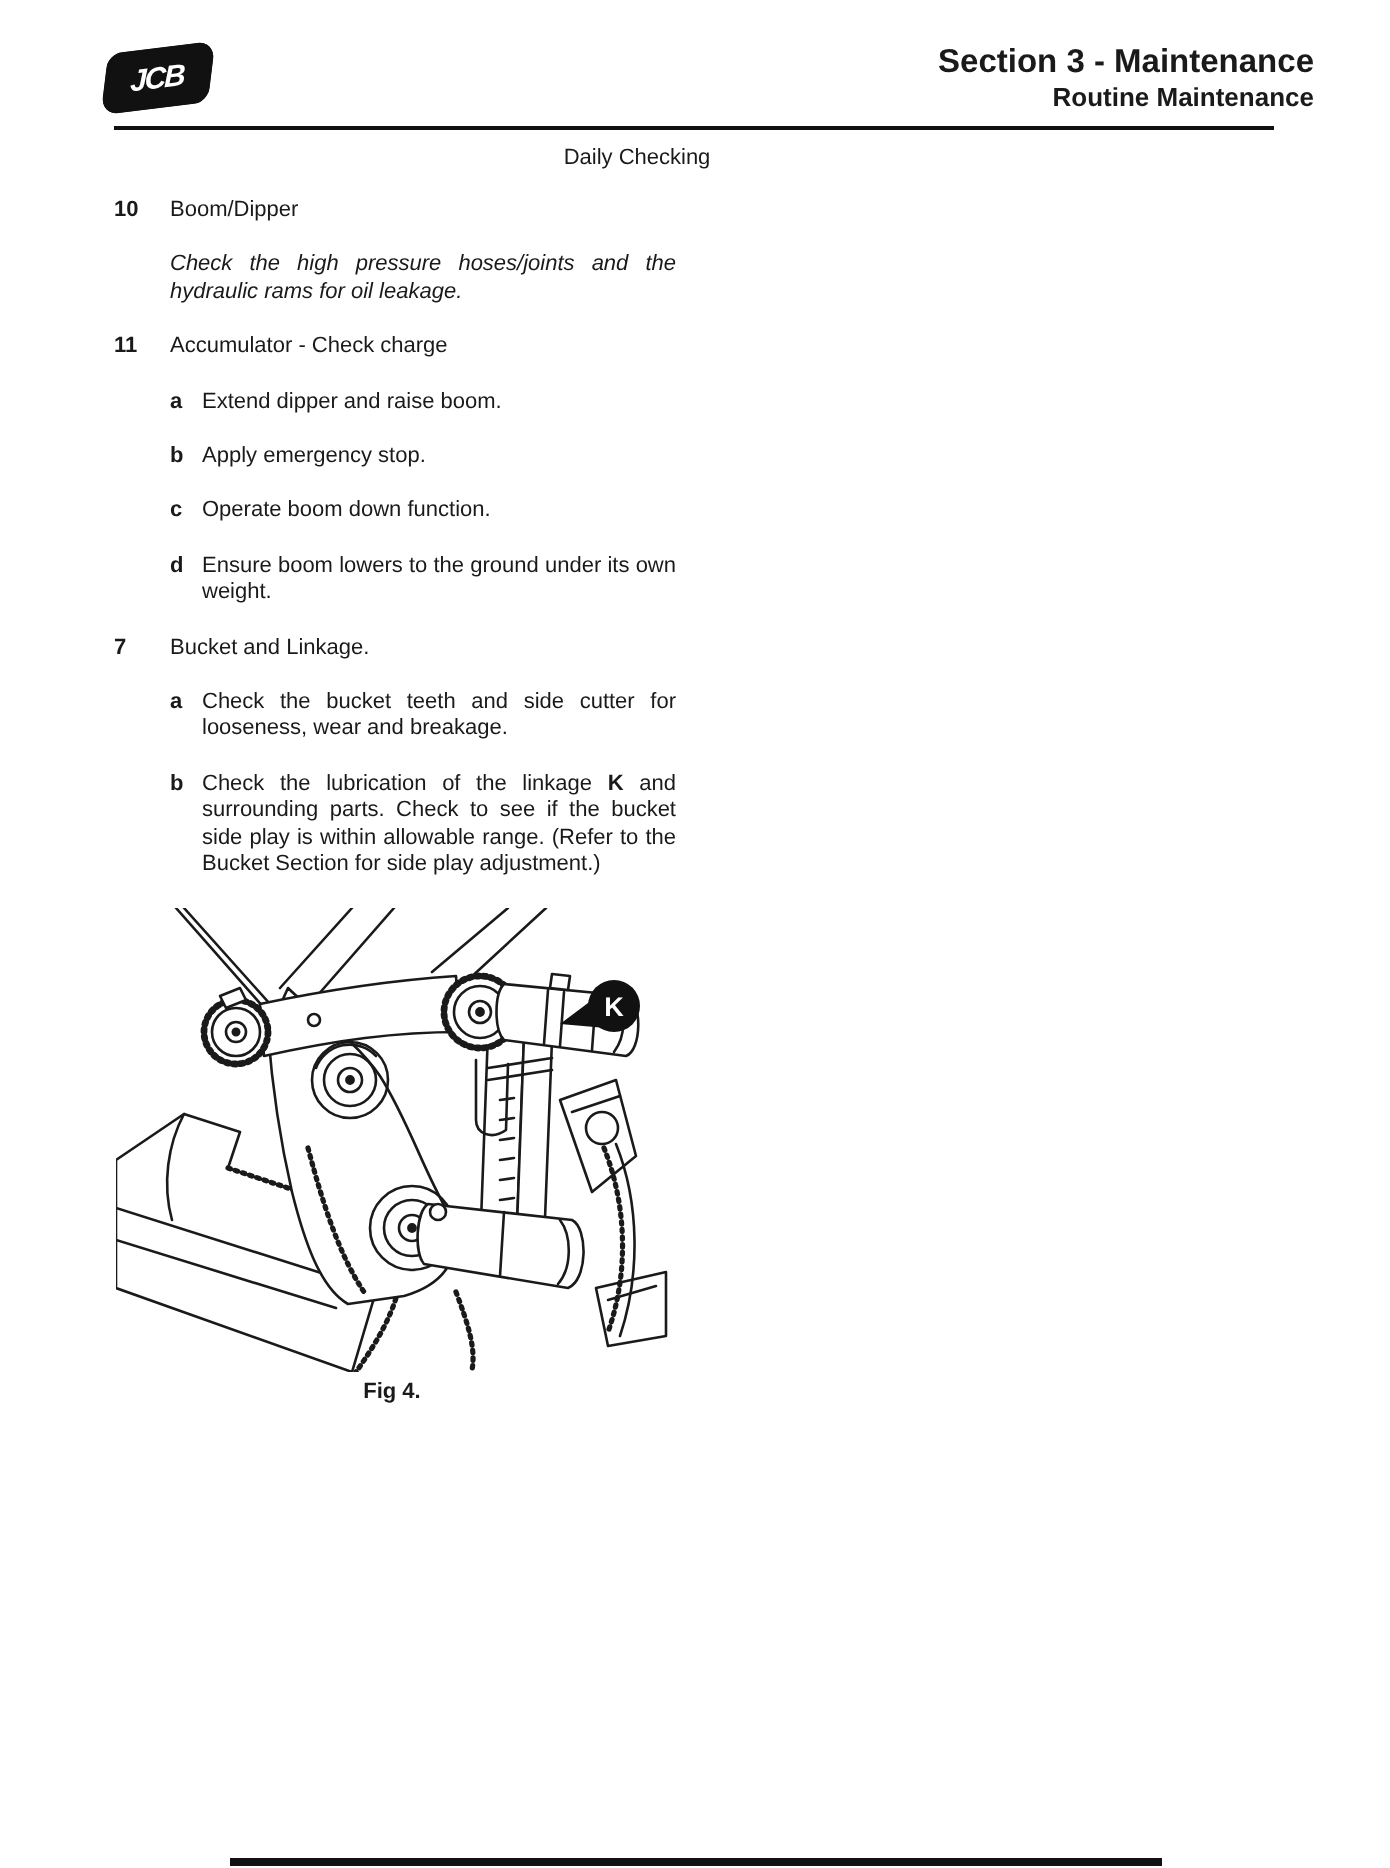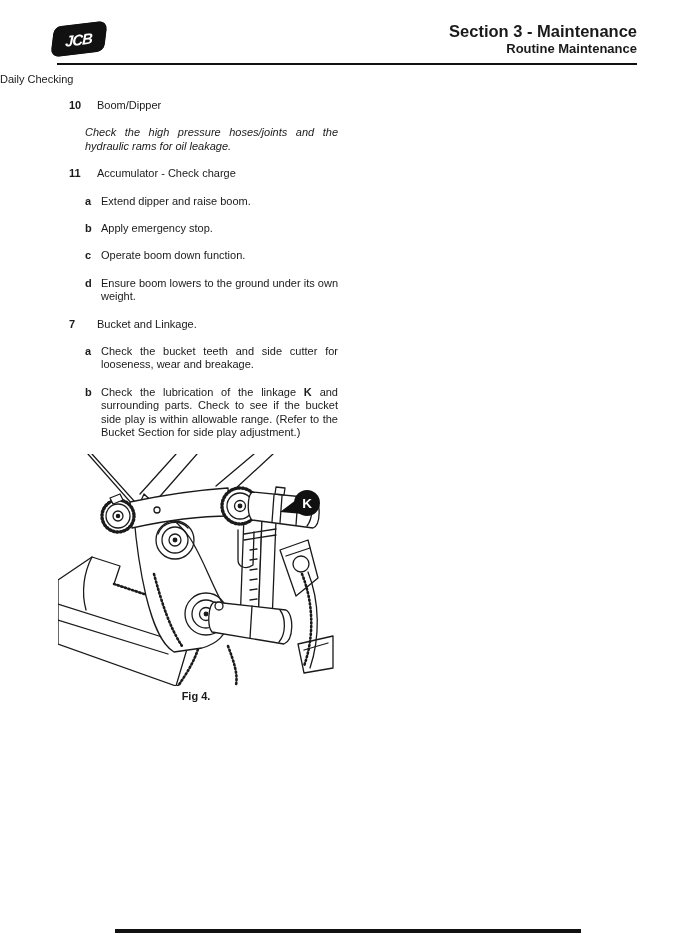--- a/index.html
+++ b/index.html
@@ -24,7 +24,7 @@
     color:#fff; font-weight:bold; font-style:italic;
     font-size:15px; letter-spacing:-1px; transform:skewX(6deg);
   }
-  .hdr-titles { text-align:right; margin-right:58px; line-height:1.12; }
+  .hdr-titles { text-align:right; margin-right:38px; line-height:1.12; }
   .sec-title   { font-size:16.5px; font-weight:bold; }
   .sub-title   { font-size:13px;  font-weight:bold; margin-top:2px; }
   .hdr-rule { border:0; border-top:2.2px solid #111; margin:6px 58px 0 57px; }

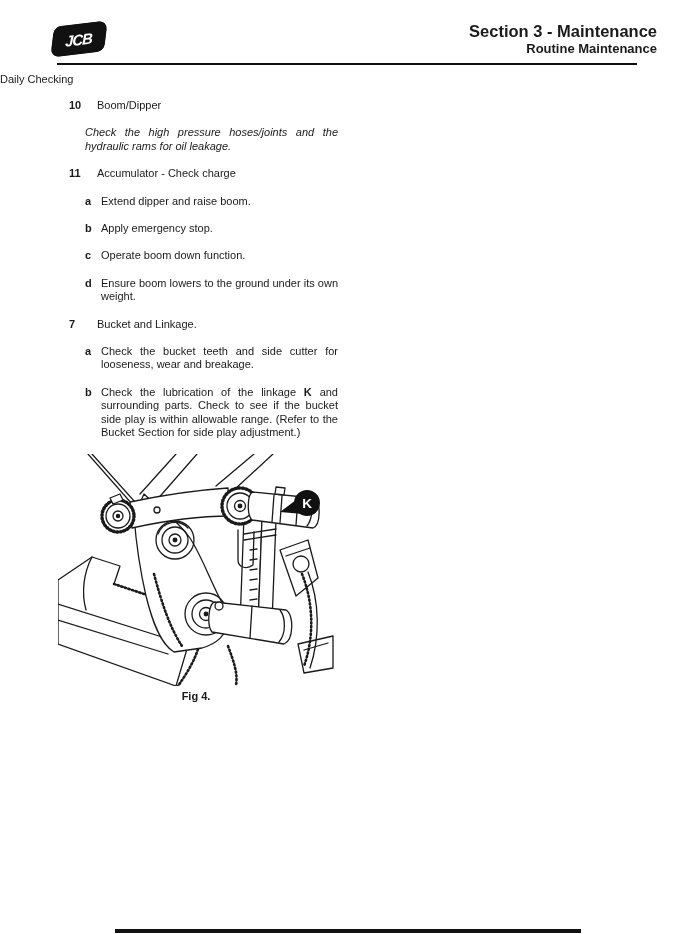--- a/index.html
+++ b/index.html
@@ -28,7 +28,7 @@
   .sec-title   { font-size:16.5px; font-weight:bold; }
   .sub-title   { font-size:13px;  font-weight:bold; margin-top:2px; }
   .hdr-rule { border:0; border-top:2.2px solid #111; margin:6px 58px 0 57px; }
-  .topic { text-align:left; margin-right:58px; margin-top:8px; font-size:11px; }
+  .topic { text-align:center; margin-right:58px; margin-top:8px; font-size:11px; }
 
   
   .doc-col { margin:14px 0 0 57px; width:281px; font-size:11px; line-height:13.4px; }

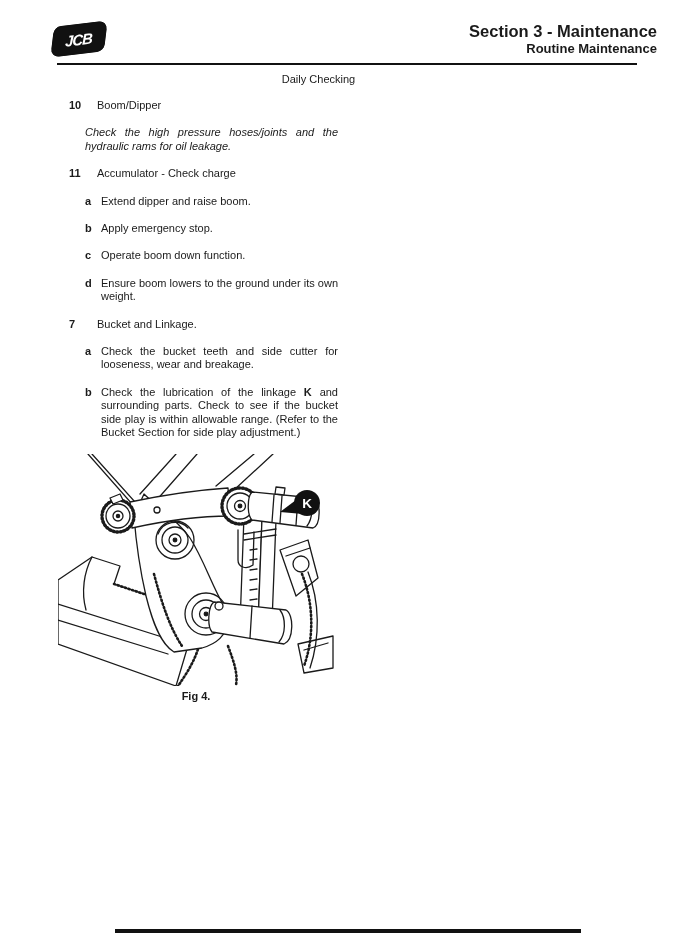--- a/index.html
+++ b/index.html
@@ -32,7 +32,7 @@
 
   
   .doc-col { margin:14px 0 0 57px; width:281px; font-size:11px; line-height:13.4px; }
-  .row  { display:flex; margin-bottom:14px;margin-left:12px; }
+  .row  { display:flex; margin-bottom:14px; }
   .num  { width:28px; font-weight:bold; flex:none; }
   .body { flex:1; }
   .para { margin-left:28px; text-align:justify; margin-bottom:14px;font-style:italic; }

